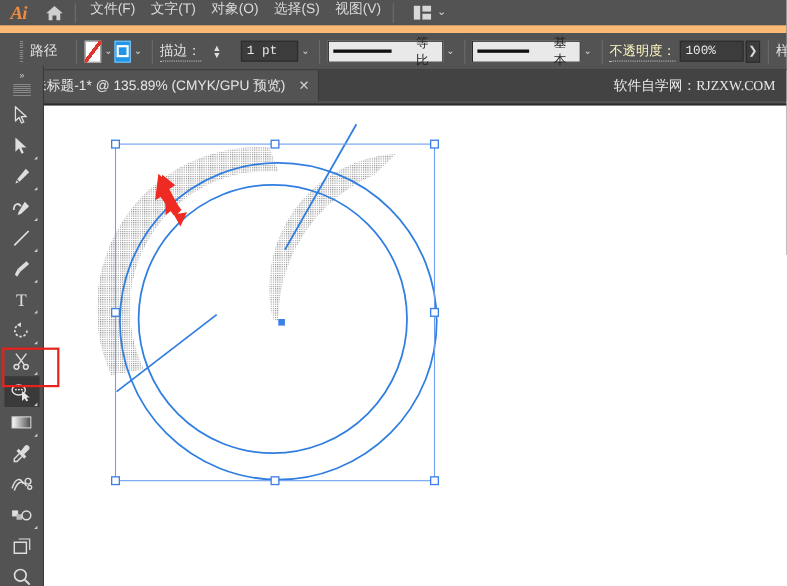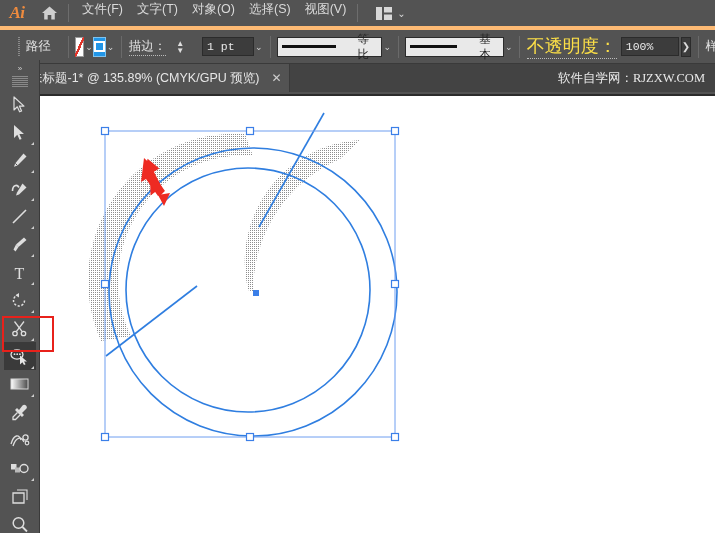--- a/index.html
+++ b/index.html
@@ -17,7 +17,7 @@
   .menubar {
     position:absolute; left:0; top:0; width:715px; height:30px;
     background:#535353; display:flex; align-items:center;
-    border-bottom:4px solid #fdba74;
+    border-bottom:7px solid #fdba74;
   }
   .ai-logo {
     width:34px; height:30px; display:flex; align-items:center; justify-content:center;

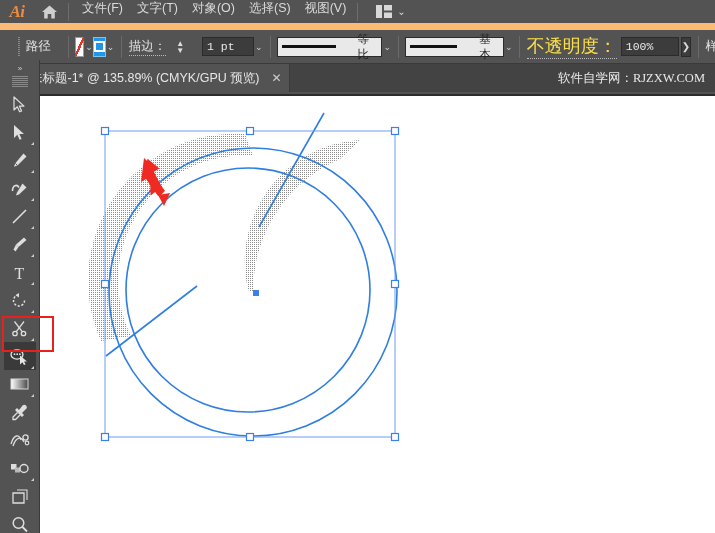--- a/index.html
+++ b/index.html
@@ -83,7 +83,7 @@
   .strokestyle .dash { width:62px; height:3px; background:#111; }
   .strokestyle.basic .dash { width:55px; }
   .opacity-label {
-    font-size:18px; color:#fde047; border-bottom:1px dotted #bbb; white-space:nowrap;
+    font-size:12px; color:#fef9c3; border-bottom:1px dotted #bbb; white-space:nowrap;
   }
   .ul-label { border-bottom:1px dotted #bbb; }
   .arrow-btn {

